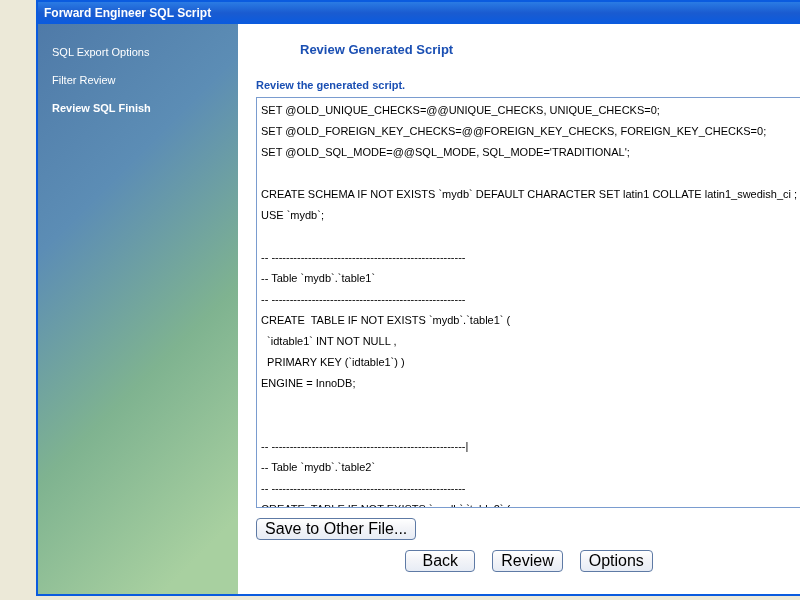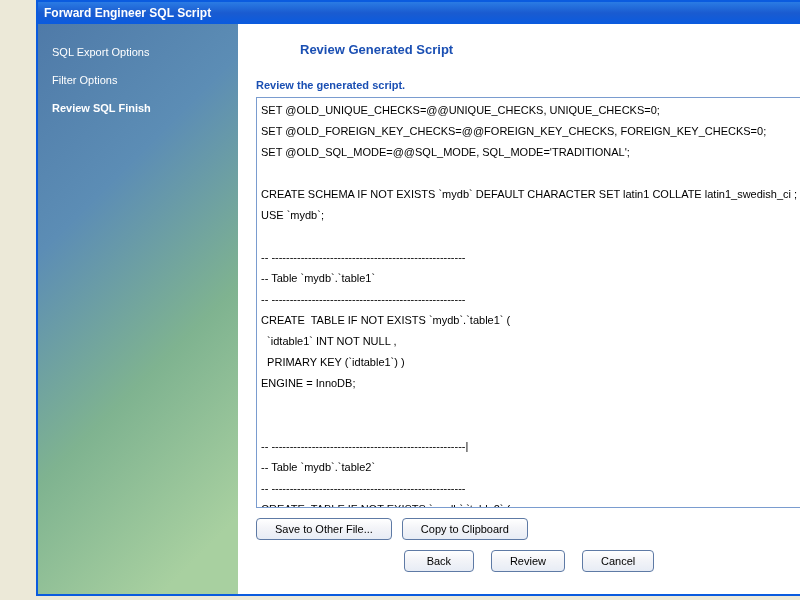--- a/index.html
+++ b/index.html
@@ -185,7 +185,7 @@
         <span>SQL Export Options</span>
       </div>
       <div class="sidebar-item">
-        <span>Filter Options</span>
+        <span>Filter Review</span>
       </div>
       <div class="sidebar-item active">
         <span>Review SQL Finish</span>

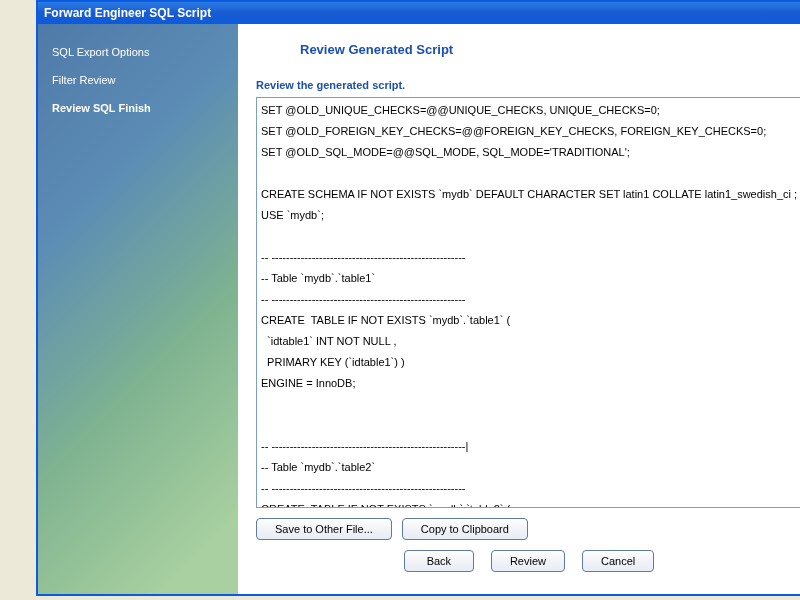--- a/index.html
+++ b/index.html
@@ -146,9 +146,9 @@
     background: linear-gradient(to bottom, #ffffff 0%, #f3f4f8 45%, #e7ecf5 100%);
     border: 1px solid #5e7aa5;
     border-radius: 4px;
-    padding: 2px 18px;
+    padding: 2px 8px;
     height: 22px;
-    font-size: 11px;
+    font-size: 16px;
     color: #000;
     cursor: pointer;
     min-width: 70px;

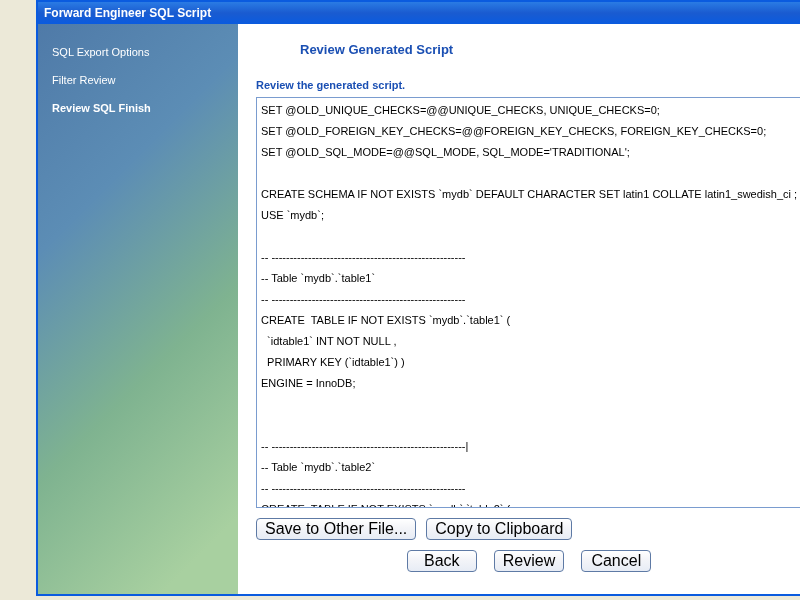--- a/index.html
+++ b/index.html
@@ -242,7 +242,6 @@
 
       <div class="under-script">
         <button class="btn">Save to Other File...</button>
-        <button class="btn">Copy to Clipboard</button>
       </div>
 
       <div class="footer">

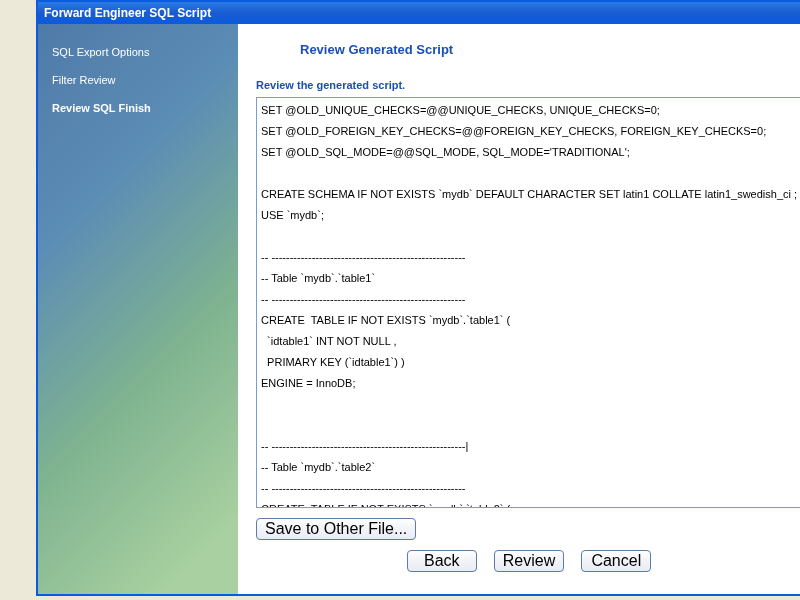--- a/index.html
+++ b/index.html
@@ -247,7 +247,7 @@
       <div class="footer">
         <button class="btn">Back</button>
         <button class="btn">Review</button>
-        <button class="btn">Cancel</button>
+        <button class="btn">Options</button>
       </div>
     </div>
   </div>

